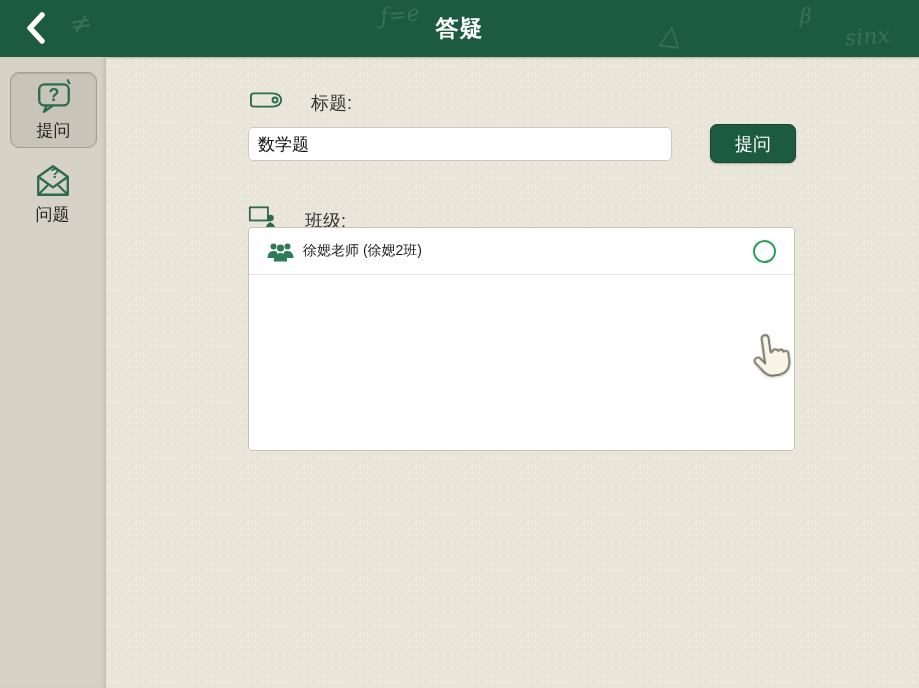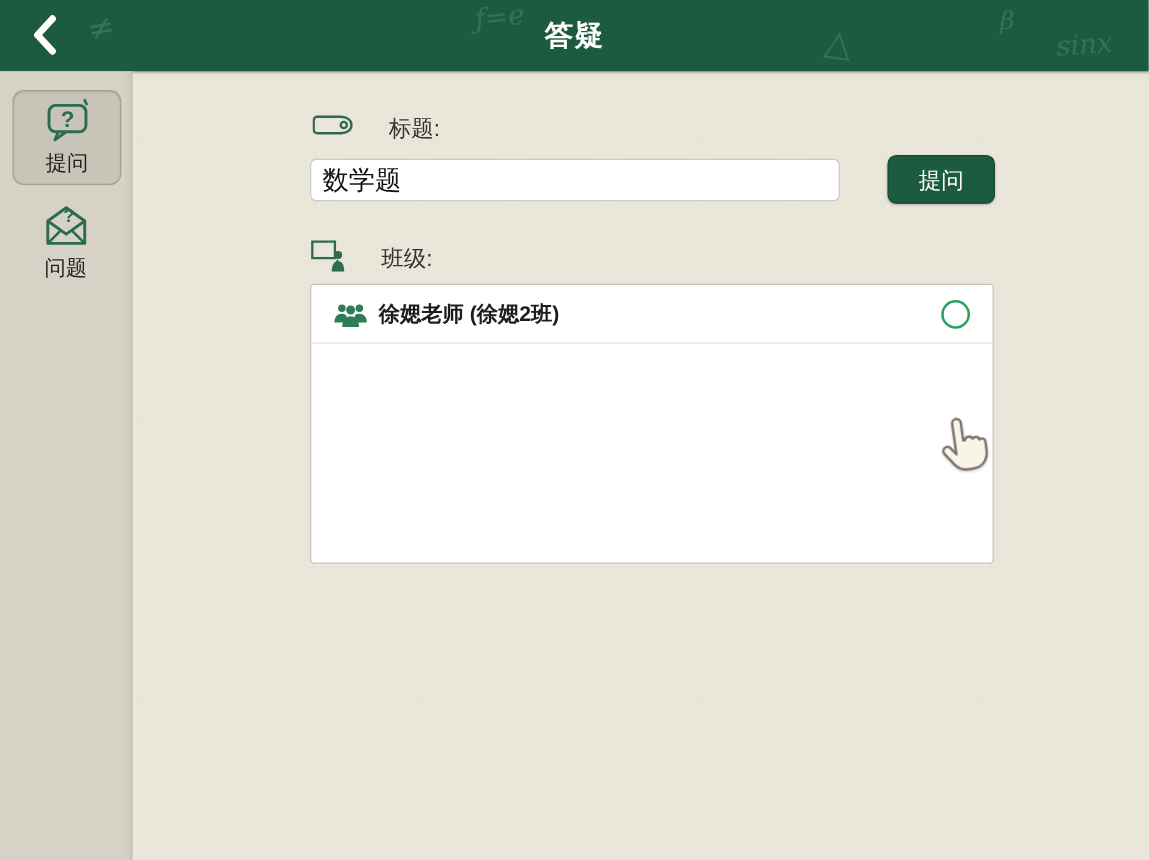--- a/index.html
+++ b/index.html
@@ -32,7 +32,7 @@
   
   .field-label{position:absolute;display:flex;align-items:center;gap:27px;font-size:18px;color:#333;}
   .title-input{position:absolute;left:248px;top:127px;width:404px;height:32px;padding:0 9px;
-               border:1px solid #c9c9c9;border-radius:5px;background:#ffffff;font-size:21px;color:#111;
+               border:1px solid #c9c9c9;border-radius:5px;background:#ffffff;font-size:17px;color:#111;
                font-family:"Liberation Sans","DejaVu Sans",sans-serif;outline:none;}
   .ask-btn{position:absolute;left:710px;top:124px;width:86px;height:39px;background:#1d5b40;
            border:1px solid #164731;border-radius:7px;color:#fff;font-size:18px;cursor:pointer;

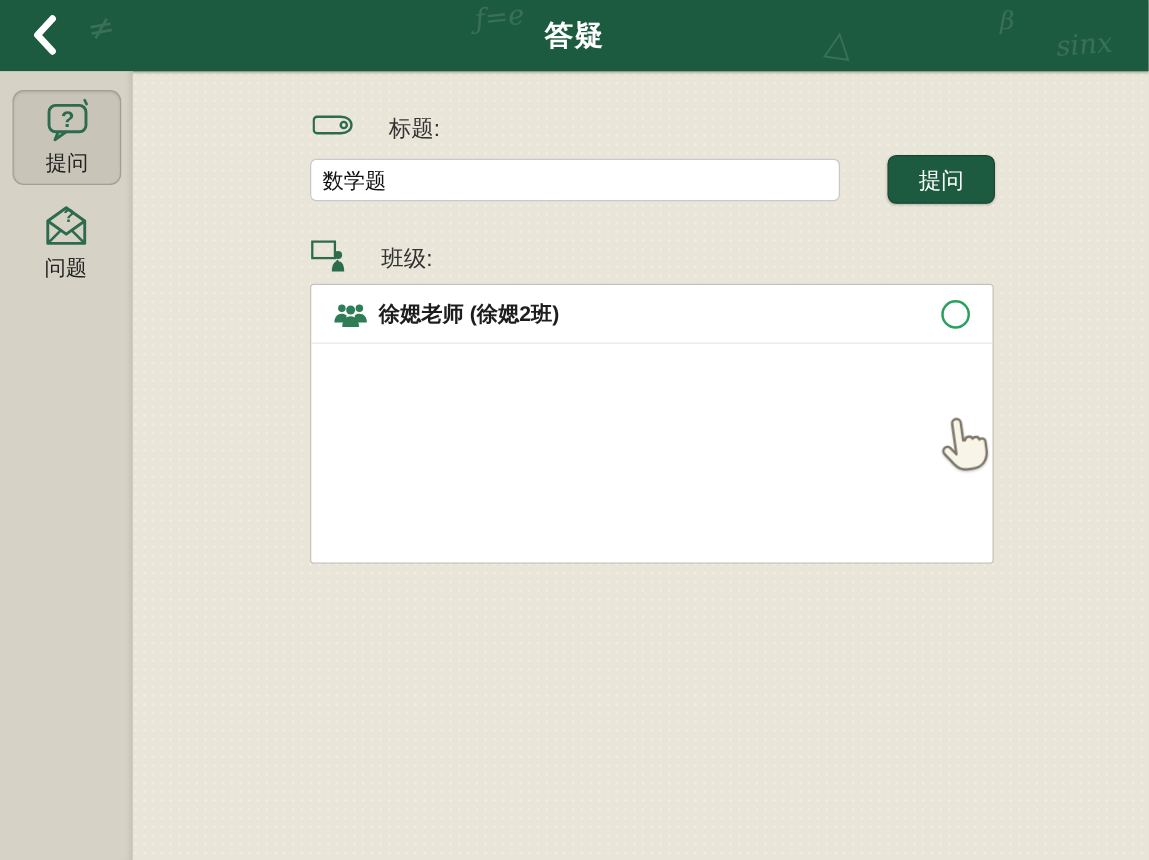--- a/index.html
+++ b/index.html
@@ -123,7 +123,7 @@
 
   <button class="ask-btn">提问</button>
 
-  <div class="field-label" style="left:248px;top:190px;text-align:center;">
+  <div class="field-label" style="left:248px;top:204px;text-align:center;">
     <span>
       <svg width="30" height="28" viewBox="0 0 36 34">
         <rect x="2" y="4" width="22" height="16" fill="none" stroke="#2d6b4f" stroke-width="2.2"></rect>

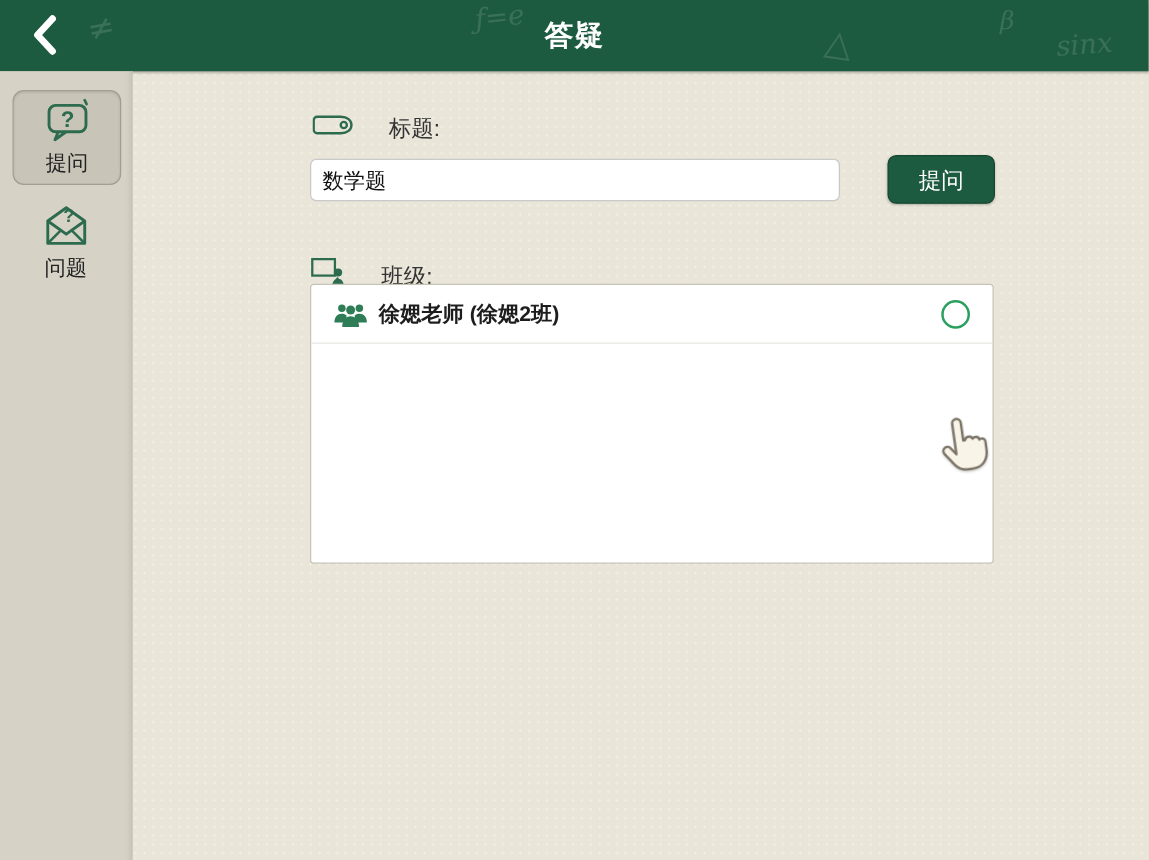--- a/index.html
+++ b/index.html
@@ -44,7 +44,7 @@
   .row{position:relative;height:46px;display:flex;align-items:center;padding:0 18px 0 14px;
        border-bottom:1px solid #e6e6e2;cursor:pointer;}
   .row .icon-cell{width:34px;display:flex;align-items:center;justify-content:center;}
-  .row .name{flex:1;font-size:17px;color:#1d1d1d;margin-left:6px;font-weight:bold;}
+  .row .name{flex:1;font-size:14px;color:#1d1d1d;margin-left:6px;}
   .radio{width:23px;height:23px;border:2px solid #2aa05f;border-radius:50%;box-sizing:border-box;
          position:relative;flex:0 0 auto;}
   .radio.checked{border-width:3px;}

